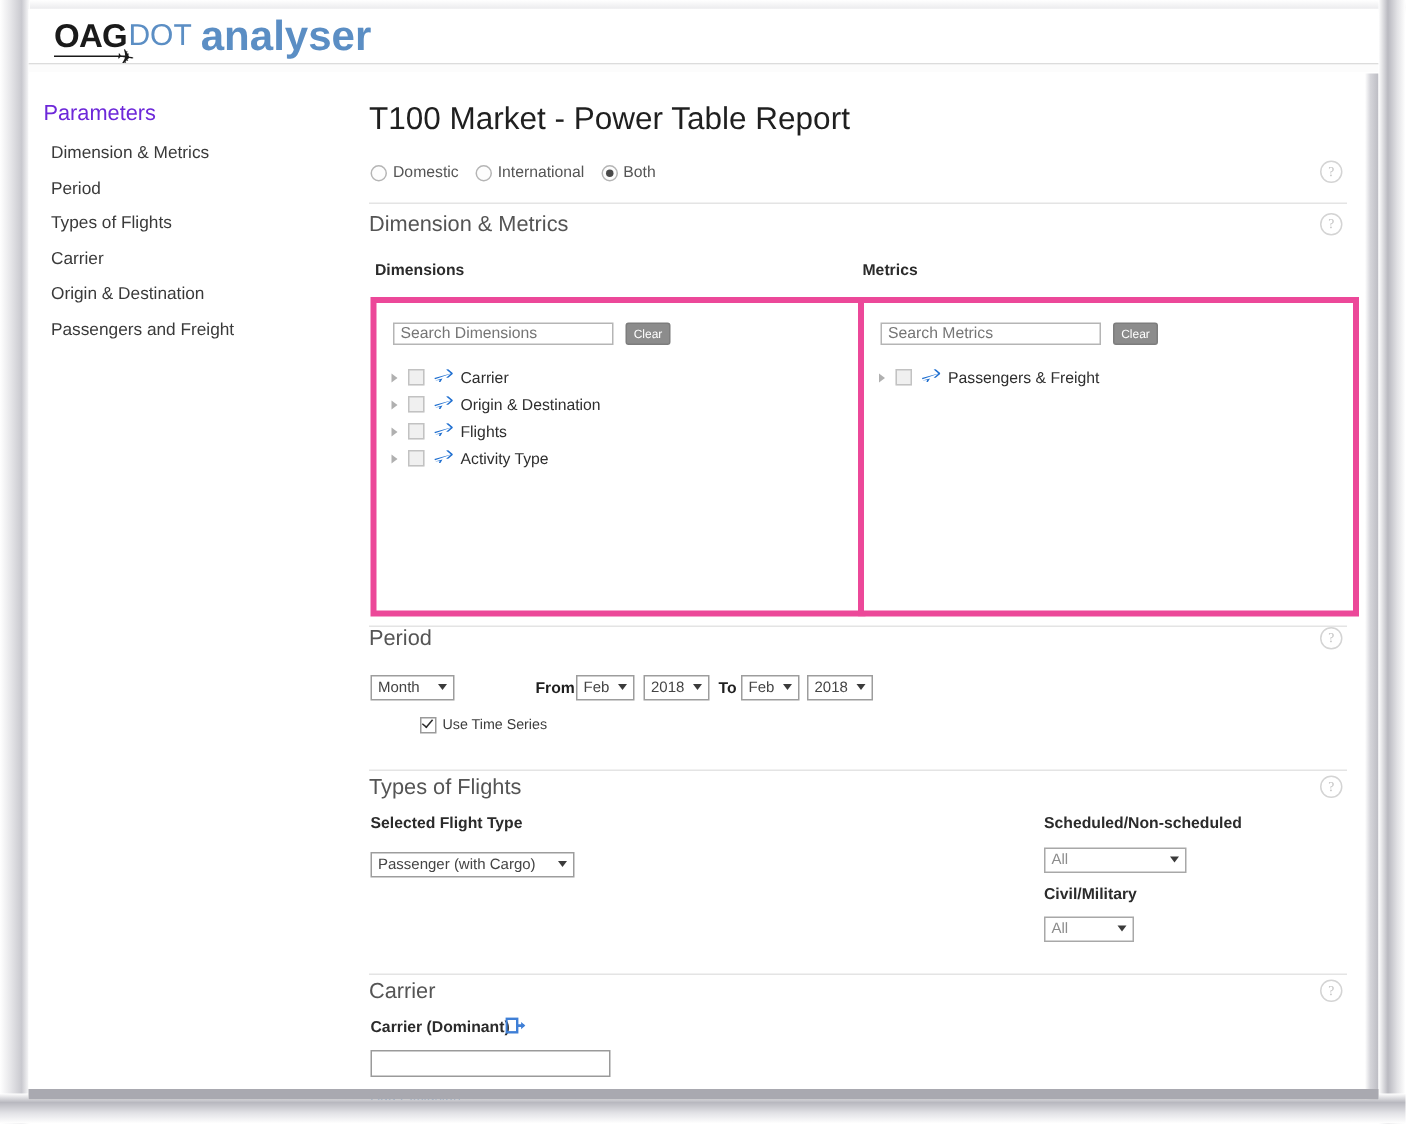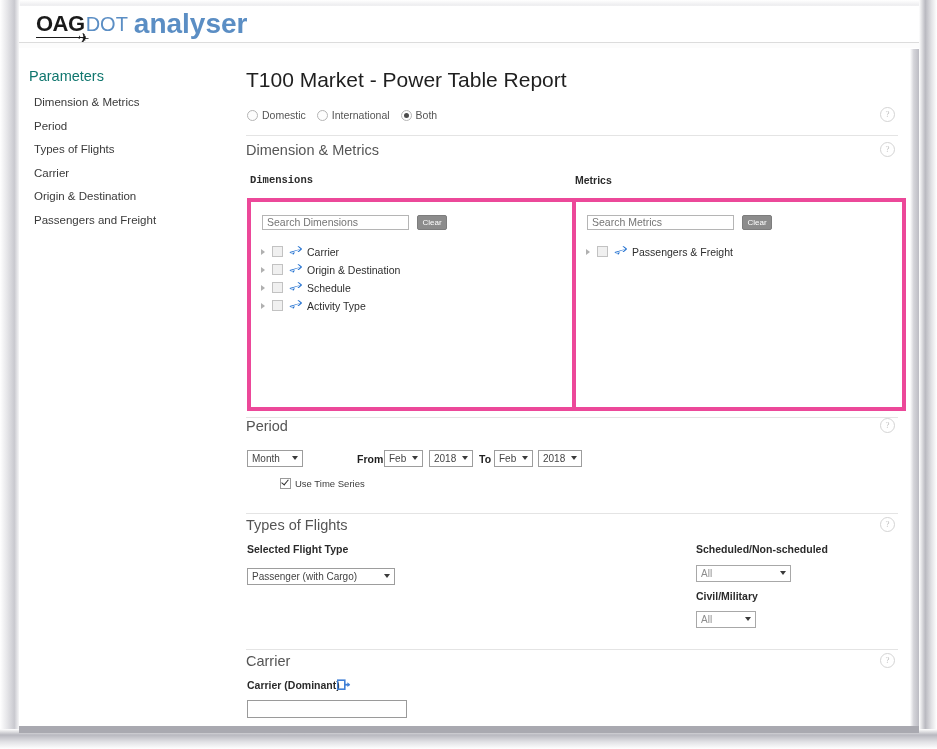--- a/index.html
+++ b/index.html
@@ -56,7 +56,7 @@
   
   #sidebar{position:absolute;left:0;top:43px;width:190px;height:684px;background:#ffffff;}
   #sidebar .side-title{
-    position:absolute;left:10px;top:19px;font-size:14.5px;color:#0f766e;font-weight:400;
+    position:absolute;left:10px;top:19px;font-size:14.5px;color:#6d28d9;font-weight:400;
   }
   #sidebar ul{list-style:none;margin:0;padding:0;position:absolute;left:15px;top:47px;}
   #sidebar li{font-size:11.5px;color:#3a3a3a;margin-bottom:11.5px;cursor:pointer;}

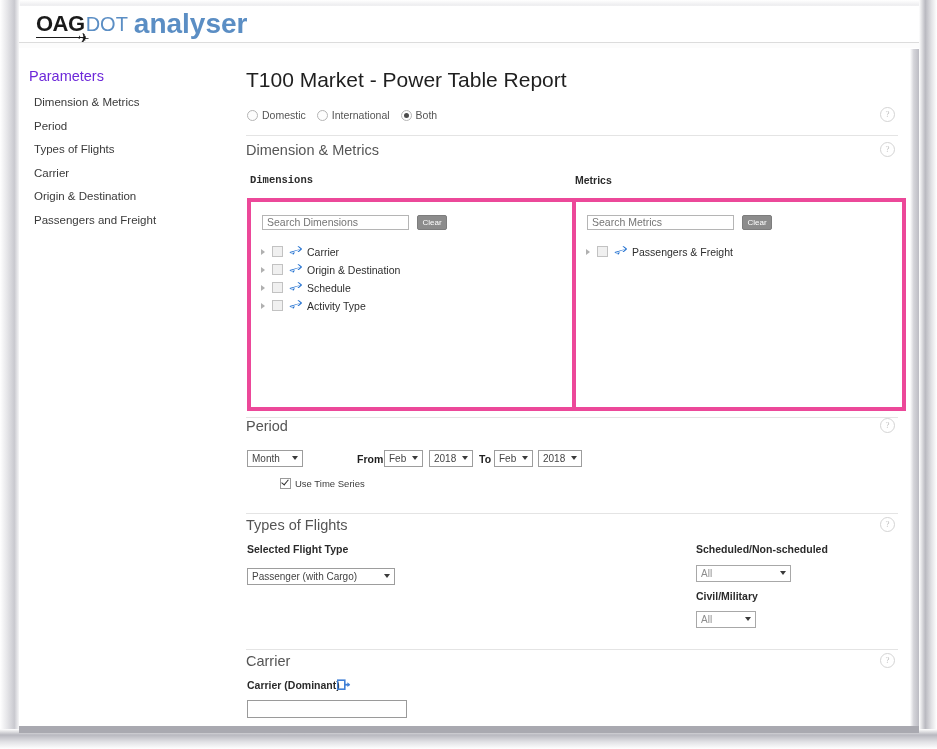--- a/index.html
+++ b/index.html
@@ -211,7 +211,7 @@
       <div class="sec-title" style="left:37px;top:93px;">Dimension &amp; Metrics</div>
       <div class="help-icon" style="right:24px;top:93px;">?</div>
 
-      <div class="fld-label" style="left:41px;top:125px;font-family:Liberation Mono, monospace;">Dimensions</div>
+      <div class="fld-label" style="left:41px;top:125px;">Dimensions</div>
       <div class="fld-label" style="left:366px;top:125px;">Metrics</div>
 
       <div class="tree-panel" style="left:38px;top:149px;width:322px;height:205px;">

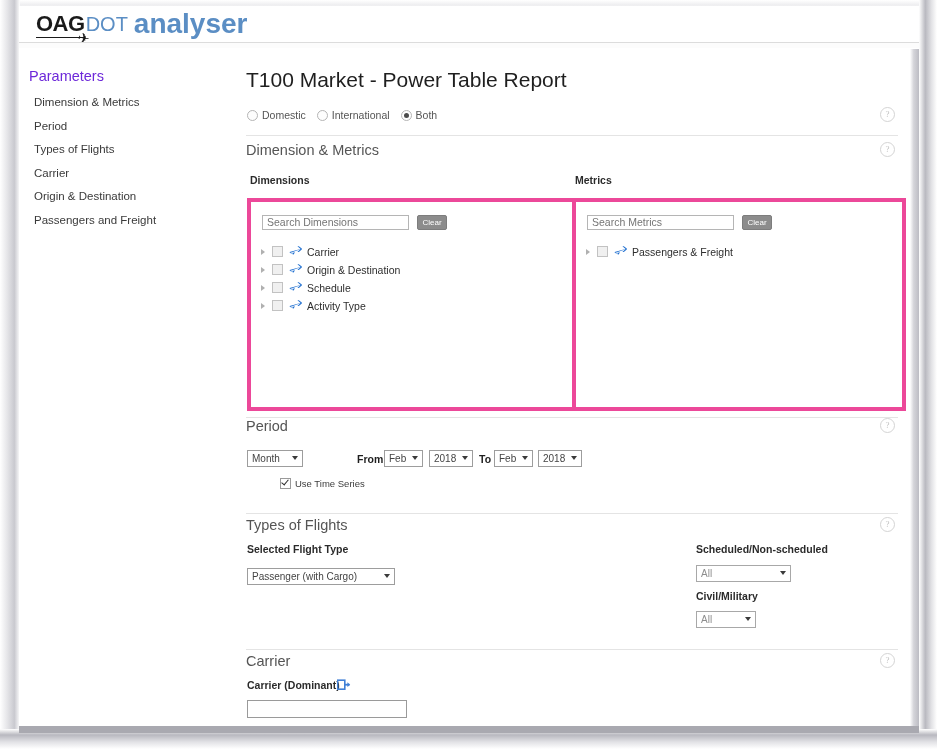--- a/index.html
+++ b/index.html
@@ -248,7 +248,7 @@
                 <path d="M0.6 6.0 L11.6 3.0 L8.4 0.3 L9.8 0.2 L12.8 2.6 L12.8 3.4 L9.8 5.9 L8.4 5.8 L11.5 3.2 L1.0 6.9 Z M1.0 7.6 L6.0 6.3 L4.6 8.6 L3.6 8.6 L4.1 7.4 Z" fill="#1f6fd0"></path>
               </svg>
           </span>
-          <span class="tree-label">Schedule</span>
+          <span class="tree-label">Flights</span>
         </div>
 
         <div class="tree-row" style="left:10px;top:96px;">

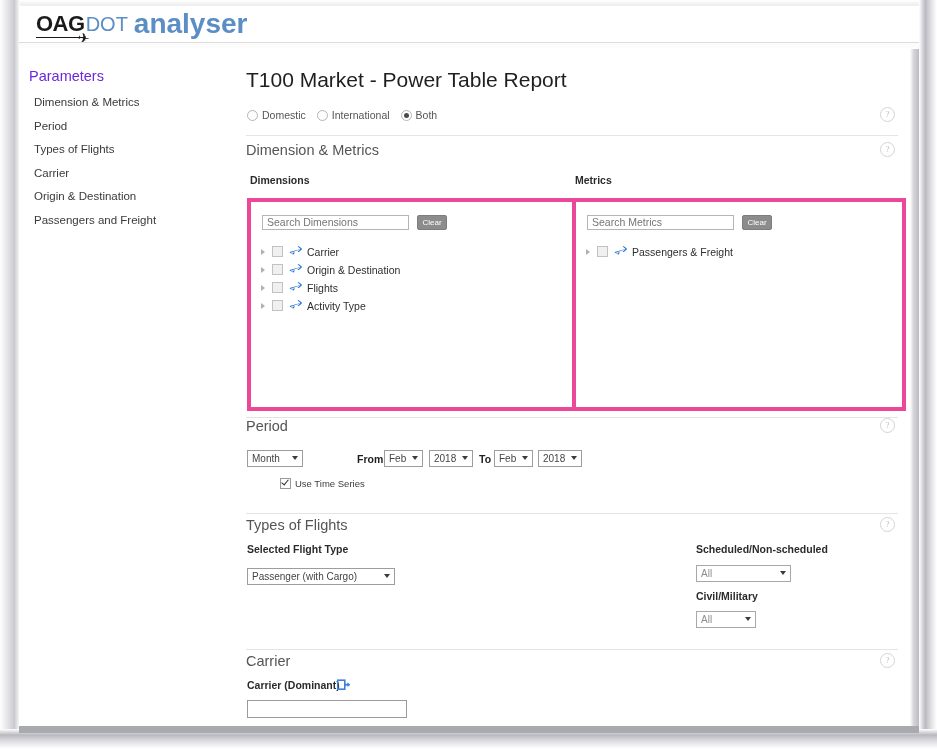--- a/index.html
+++ b/index.html
@@ -319,7 +319,7 @@
       <div class="help-icon" style="right:24px;top:468px;">?</div>
 
       <div class="fld-label" style="left:38px;top:494px;">Selected Flight Type</div>
-      <div class="sel" style="left:38px;top:519px;width:148px;">
+      <div class="sel" style="left:38px;top:519px;width:136px;">
         <span>Passenger (with Cargo)</span>
         <span class="caret"></span>
       </div>

